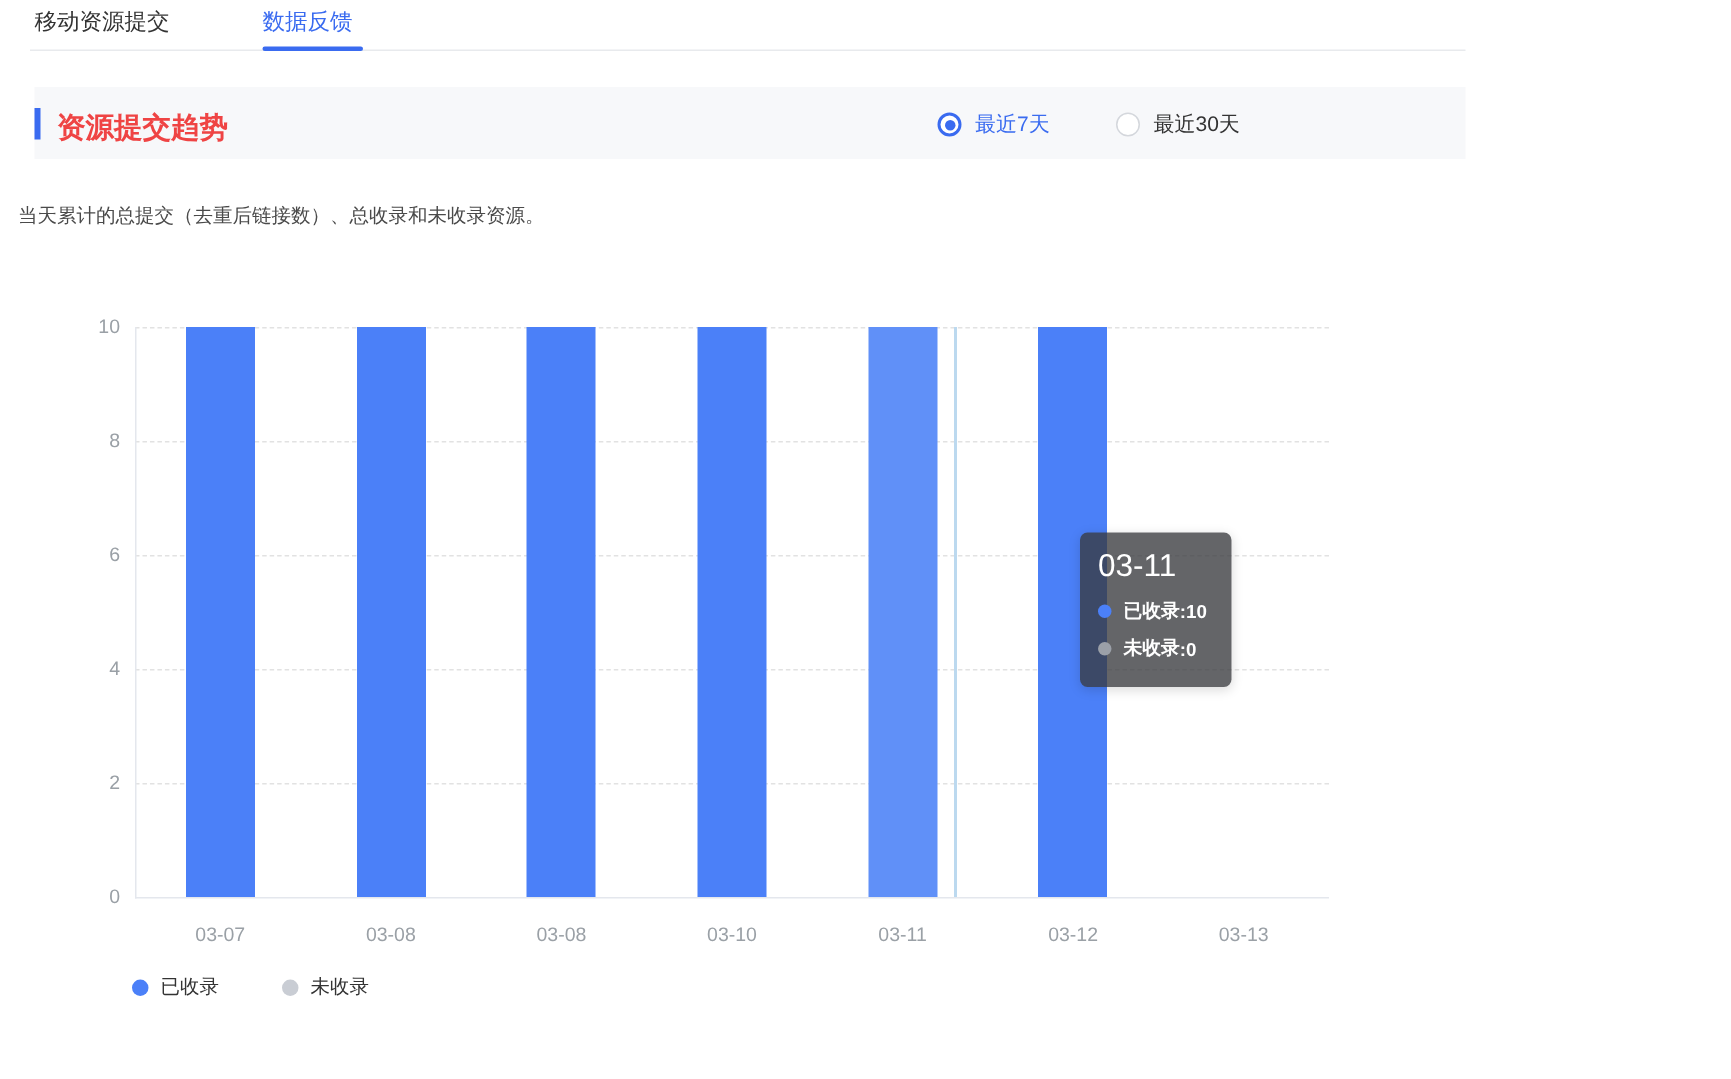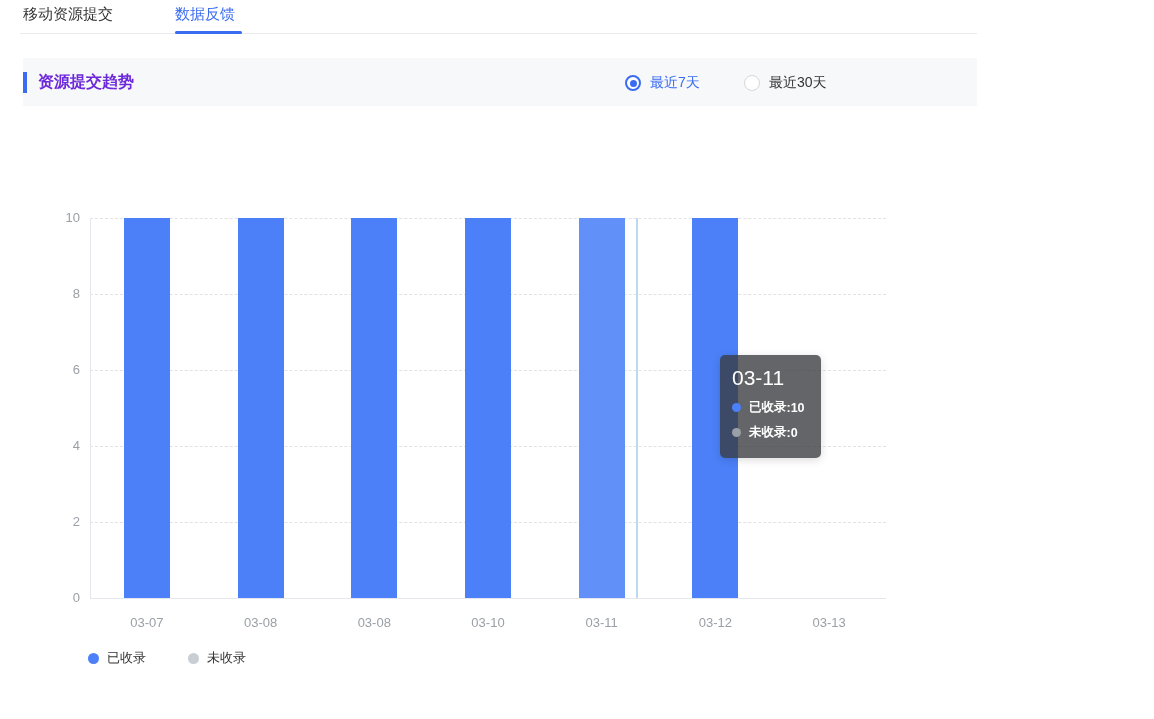--- a/index.html
+++ b/index.html
@@ -17,7 +17,7 @@
   
   .band{position:absolute;left:23px;top:58px;width:954px;height:48px;background:#f7f8fa;}
   .band-accent{position:absolute;left:0;top:14px;width:4px;height:21px;background:#3a6bf0;}
-  .band-title{position:absolute;left:15px;top:14px;font-size:16px;font-weight:bold;color:#6d28d9;}
+  .band-title{position:absolute;left:15px;top:14px;font-size:19px;font-weight:bold;color:#ef4444;}
 
   .radio-group{position:absolute;right:122px;top:0;height:48px;}
   .radio-item{position:absolute;top:16px;display:flex;align-items:center;cursor:pointer;}

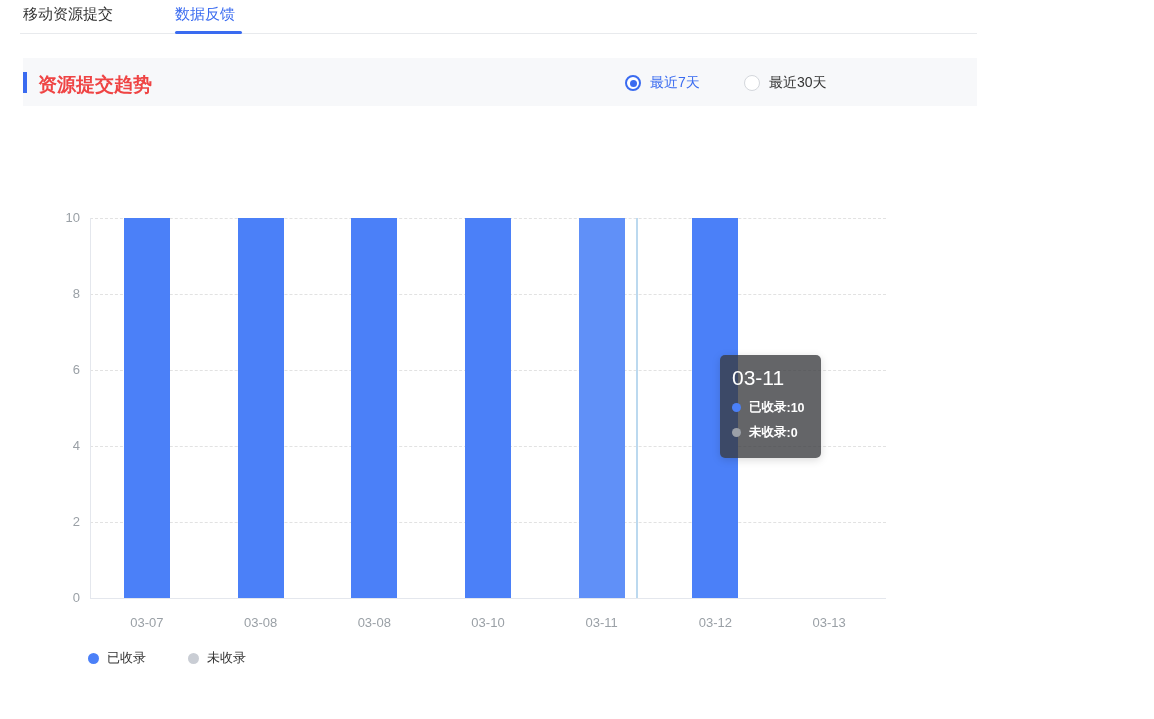--- a/index.html
+++ b/index.html
@@ -86,6 +86,7 @@
     </div>
   </div>
 
+  <div class="desc">当天累计的总提交（去重后链接数）、总收录和未收录资源。</div>
 
   <div class="chart">
     <div id="gridlines">

